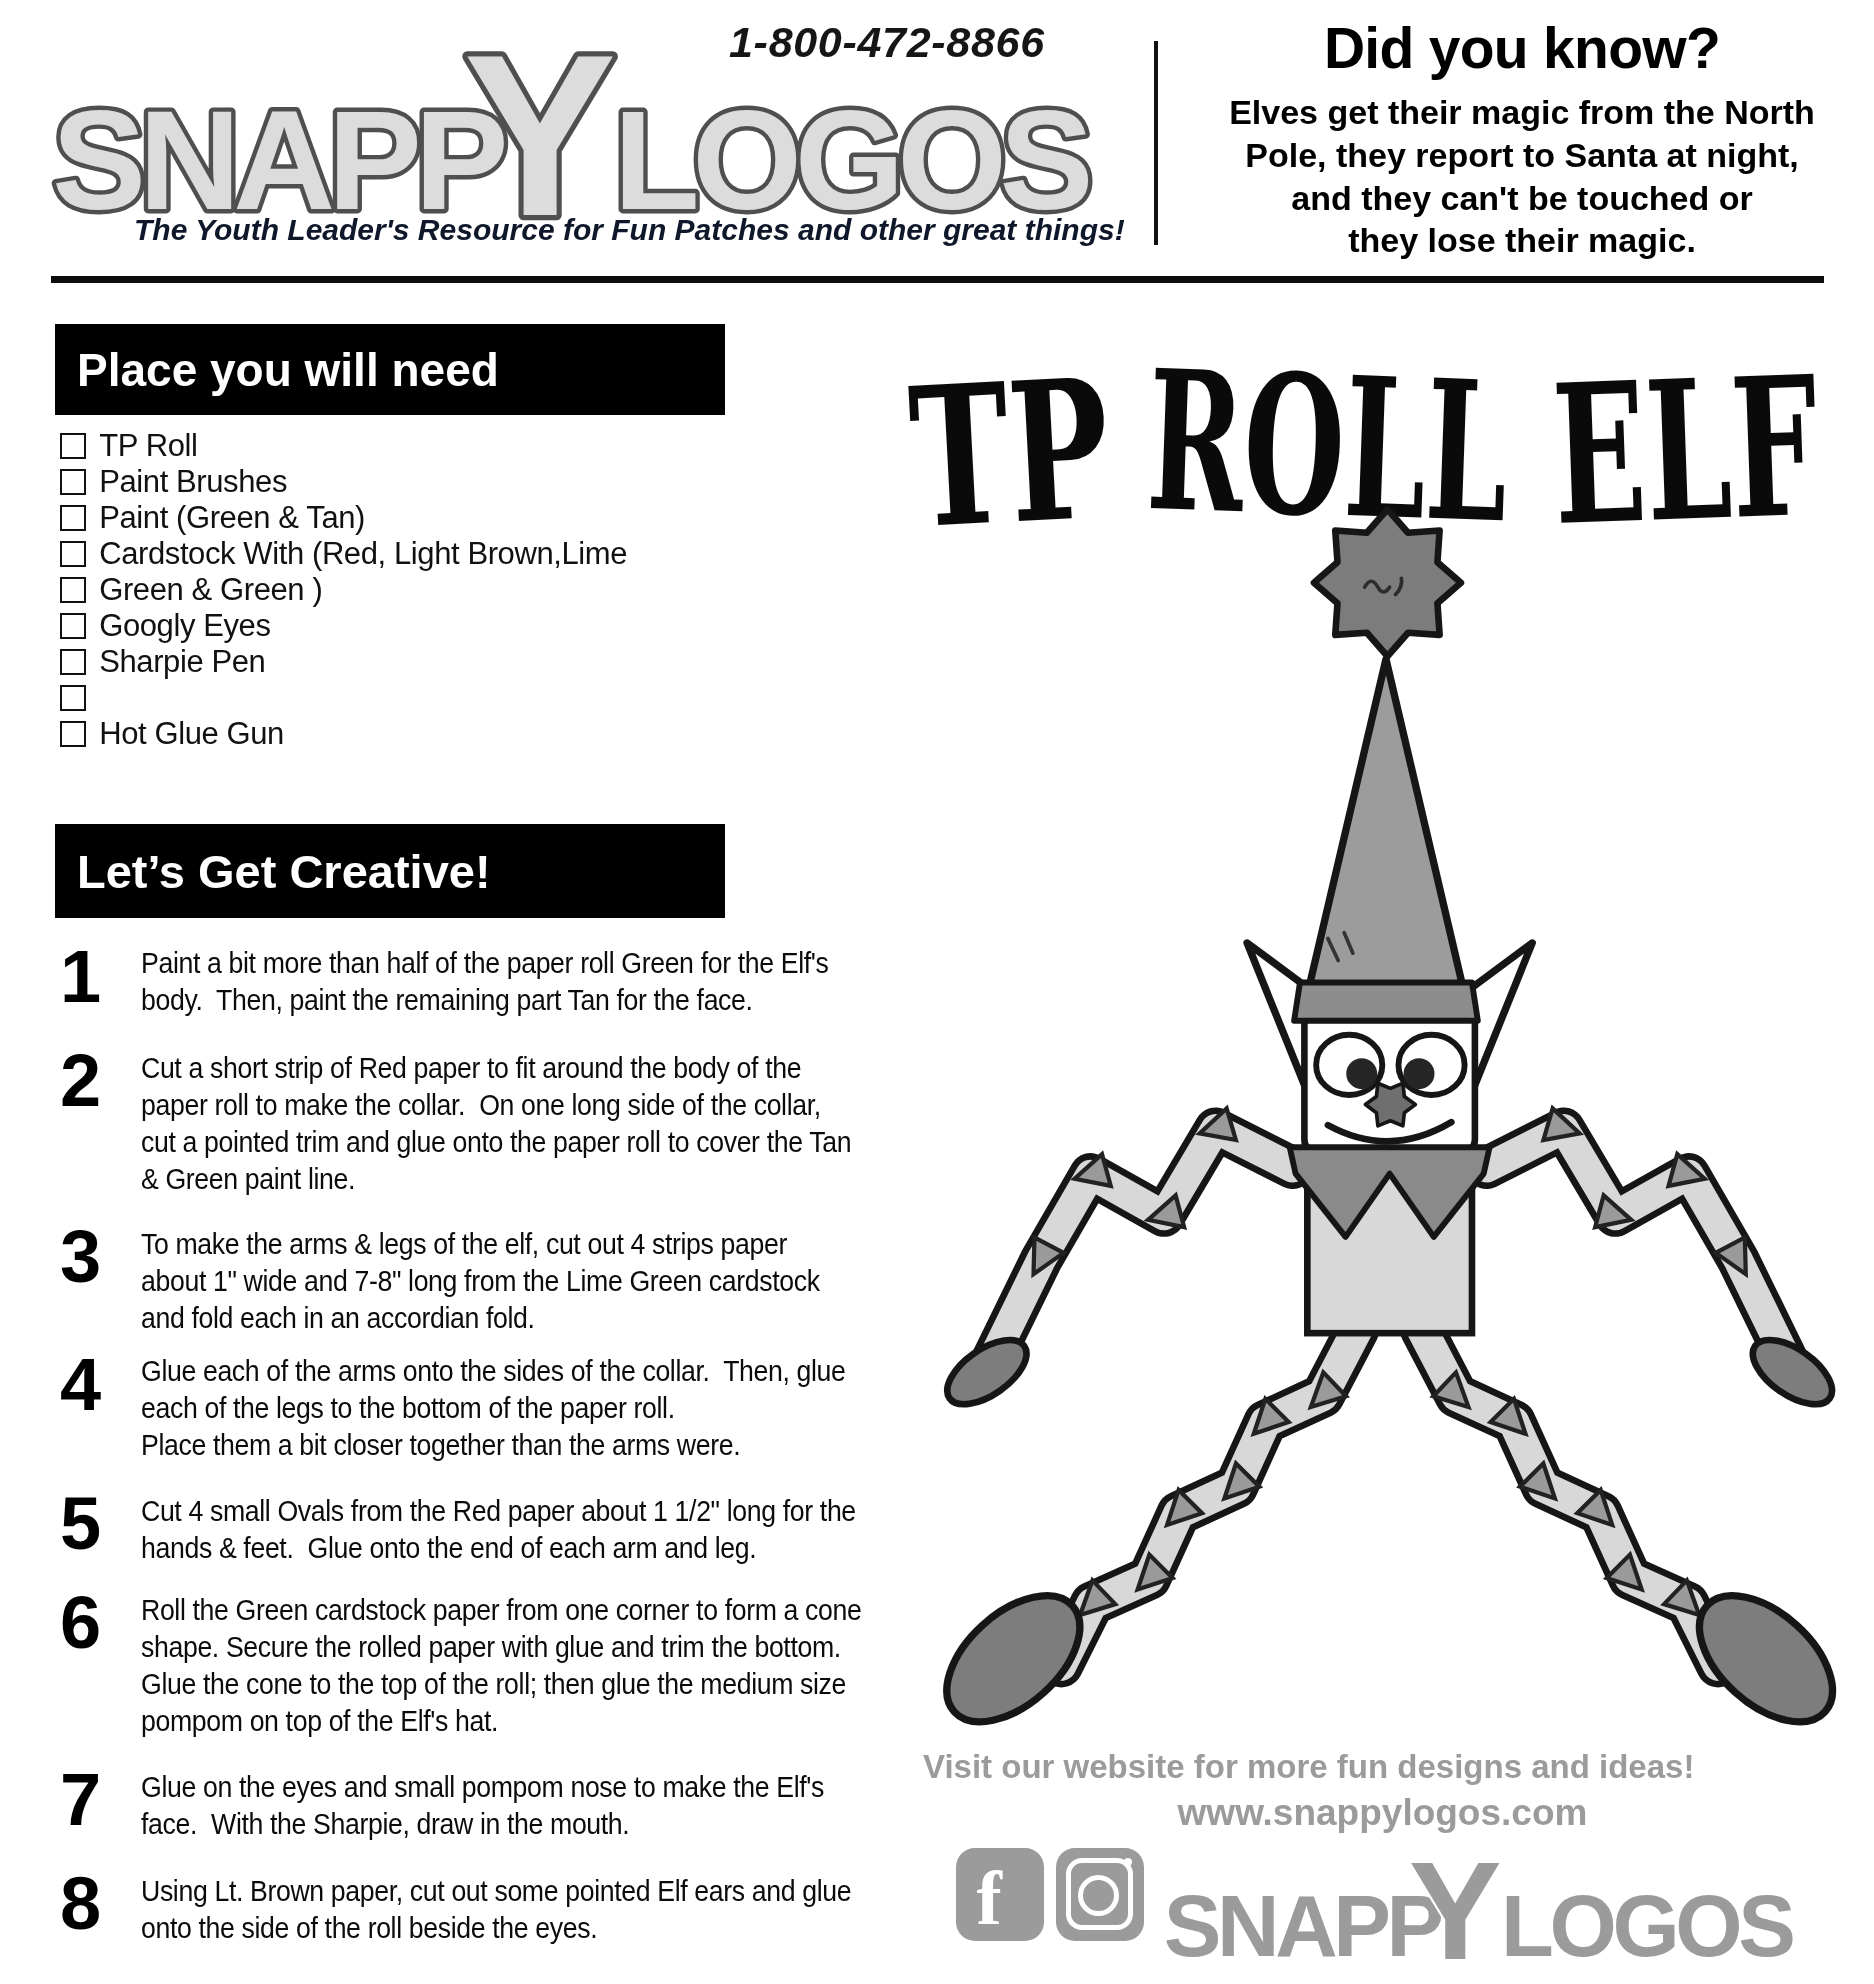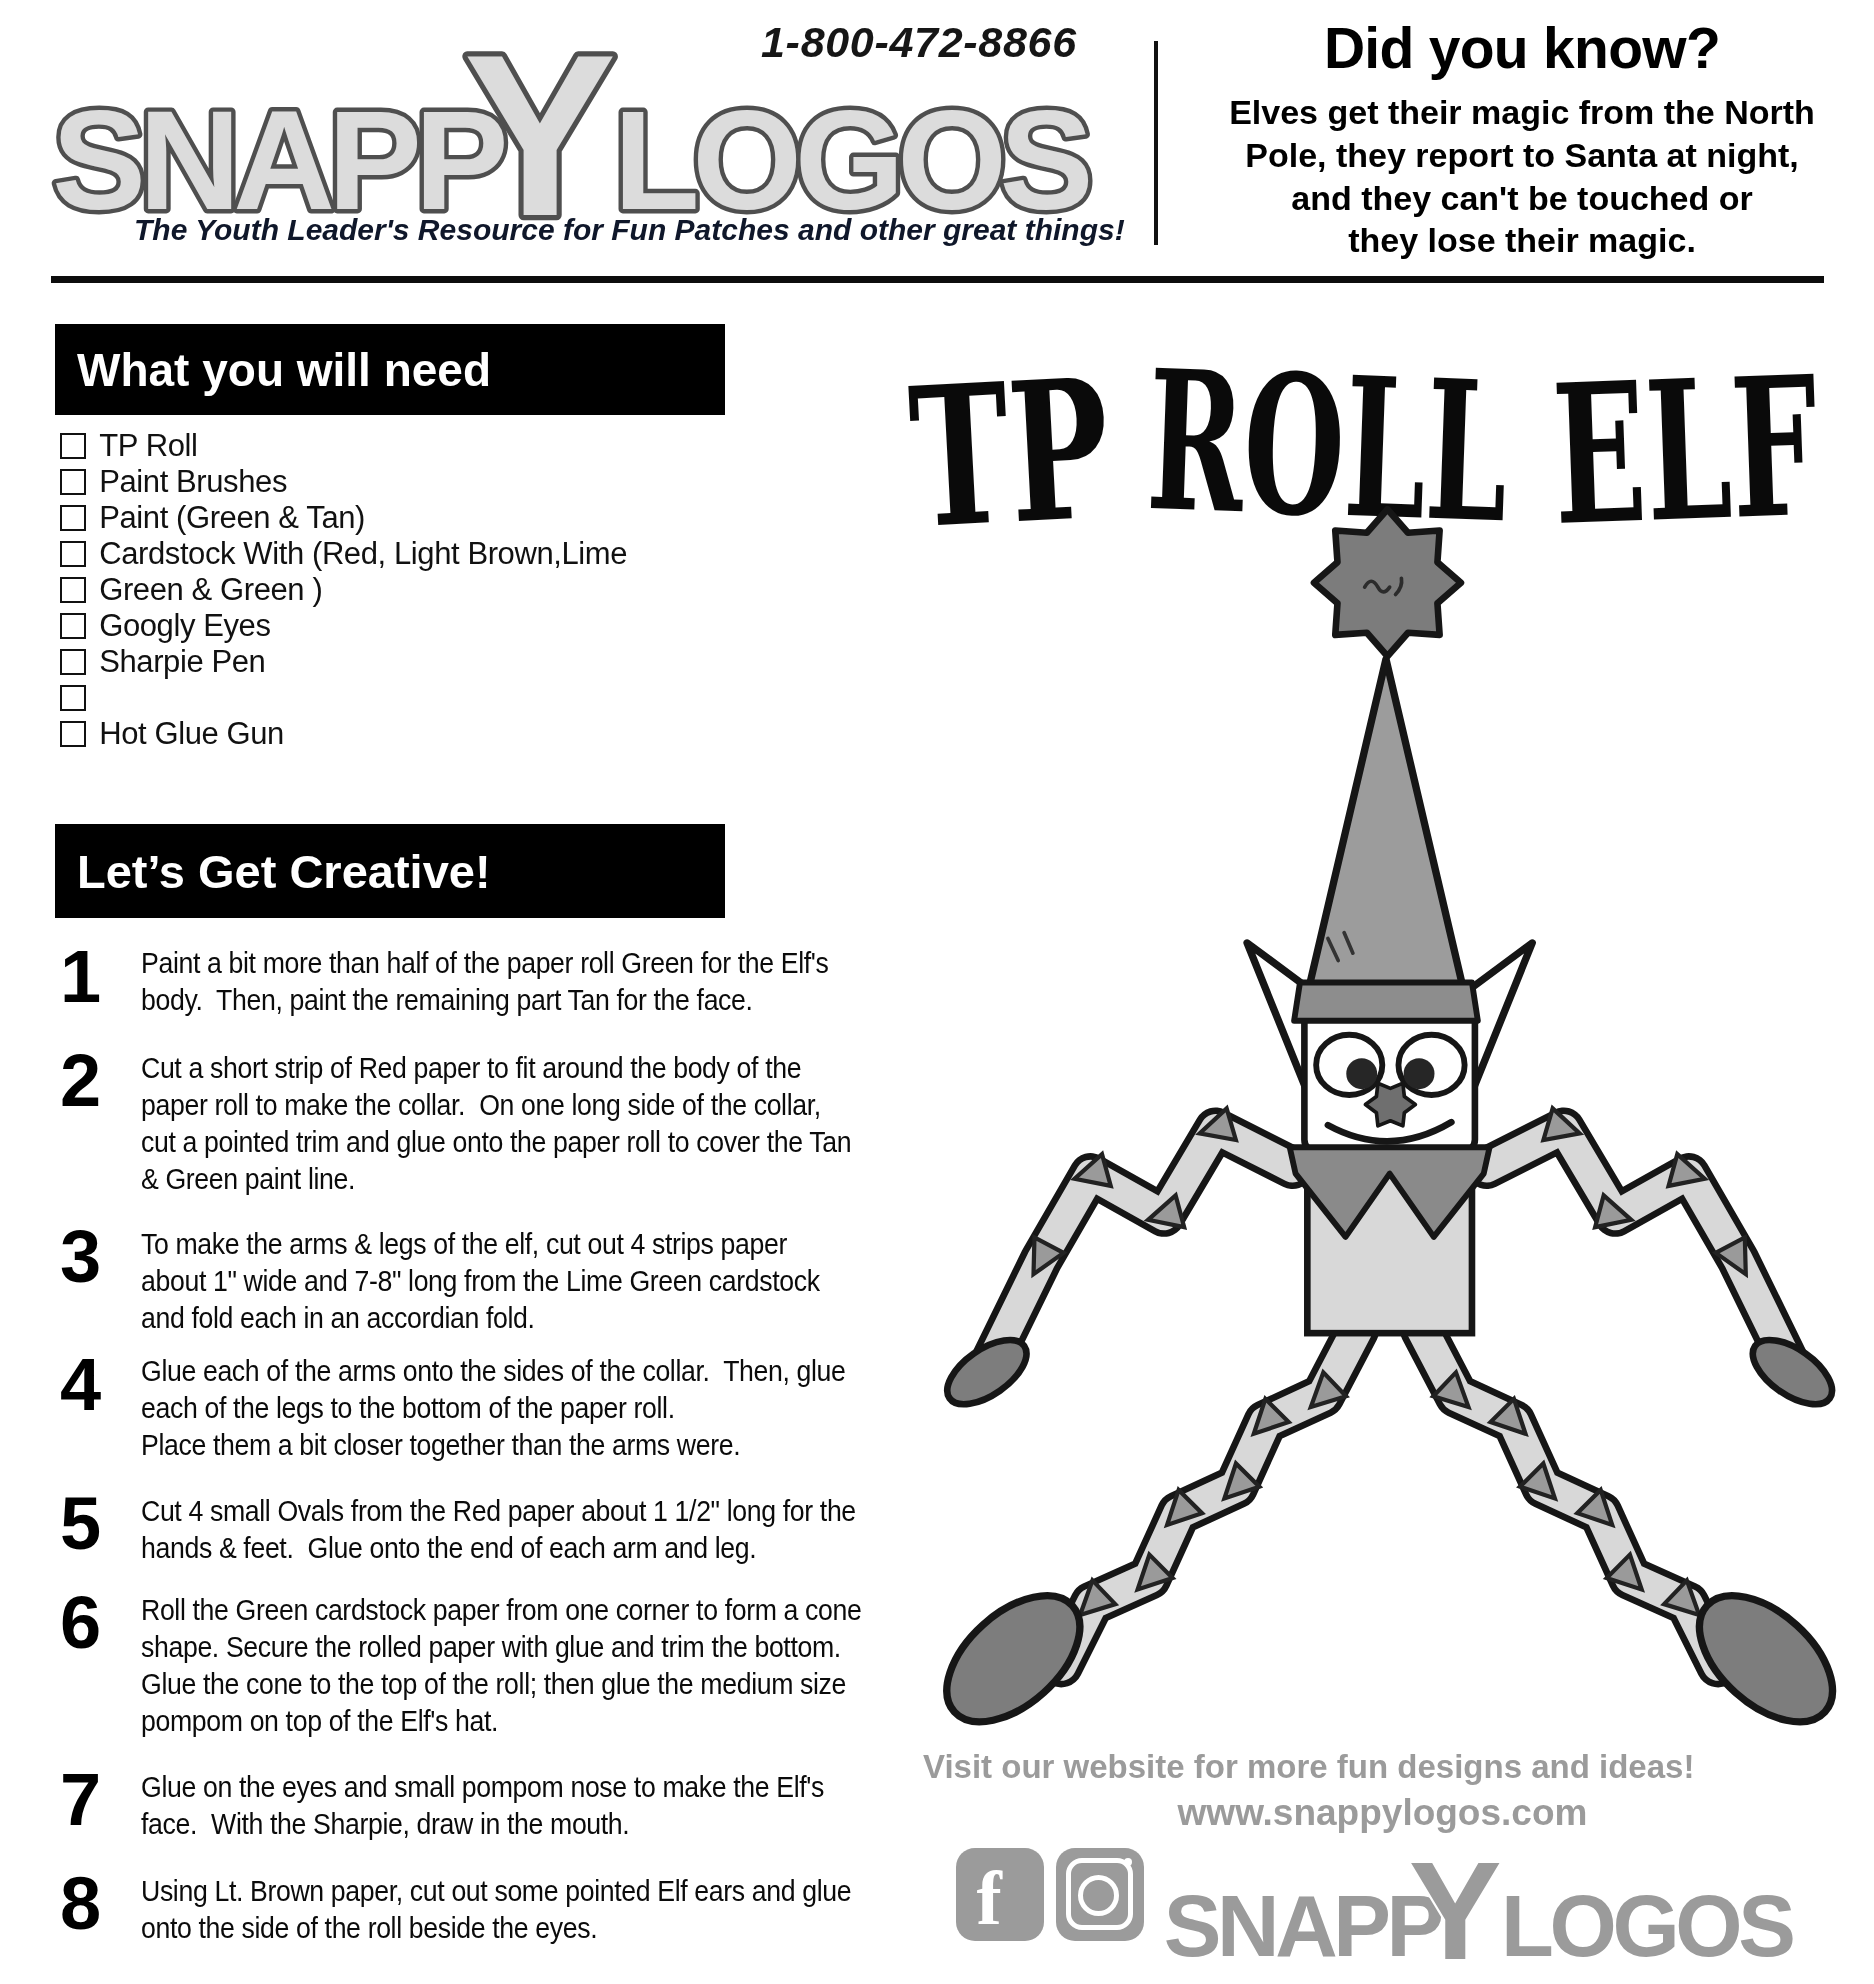--- a/index.html
+++ b/index.html
@@ -8,7 +8,7 @@
   .abs{position:absolute;}
 
   
-  #phone{left:729px;top:17.6px;font-size:43px;font-weight:700;font-style:italic;color:#161616;letter-spacing:0.7px;margin-left:32px;}
+  #phone{left:729px;top:17.6px;font-size:43px;font-weight:700;font-style:italic;color:#161616;letter-spacing:0.7px;}
   #tagline{left:134px;top:213px;font-size:30px;font-weight:700;font-style:italic;color:#0f172a;}
   #vdivider{left:1154px;top:41px;width:3.7px;height:204px;background:#111;}
   #didyouknow{left:1191px;top:14.7px;width:662px;text-align:center;}

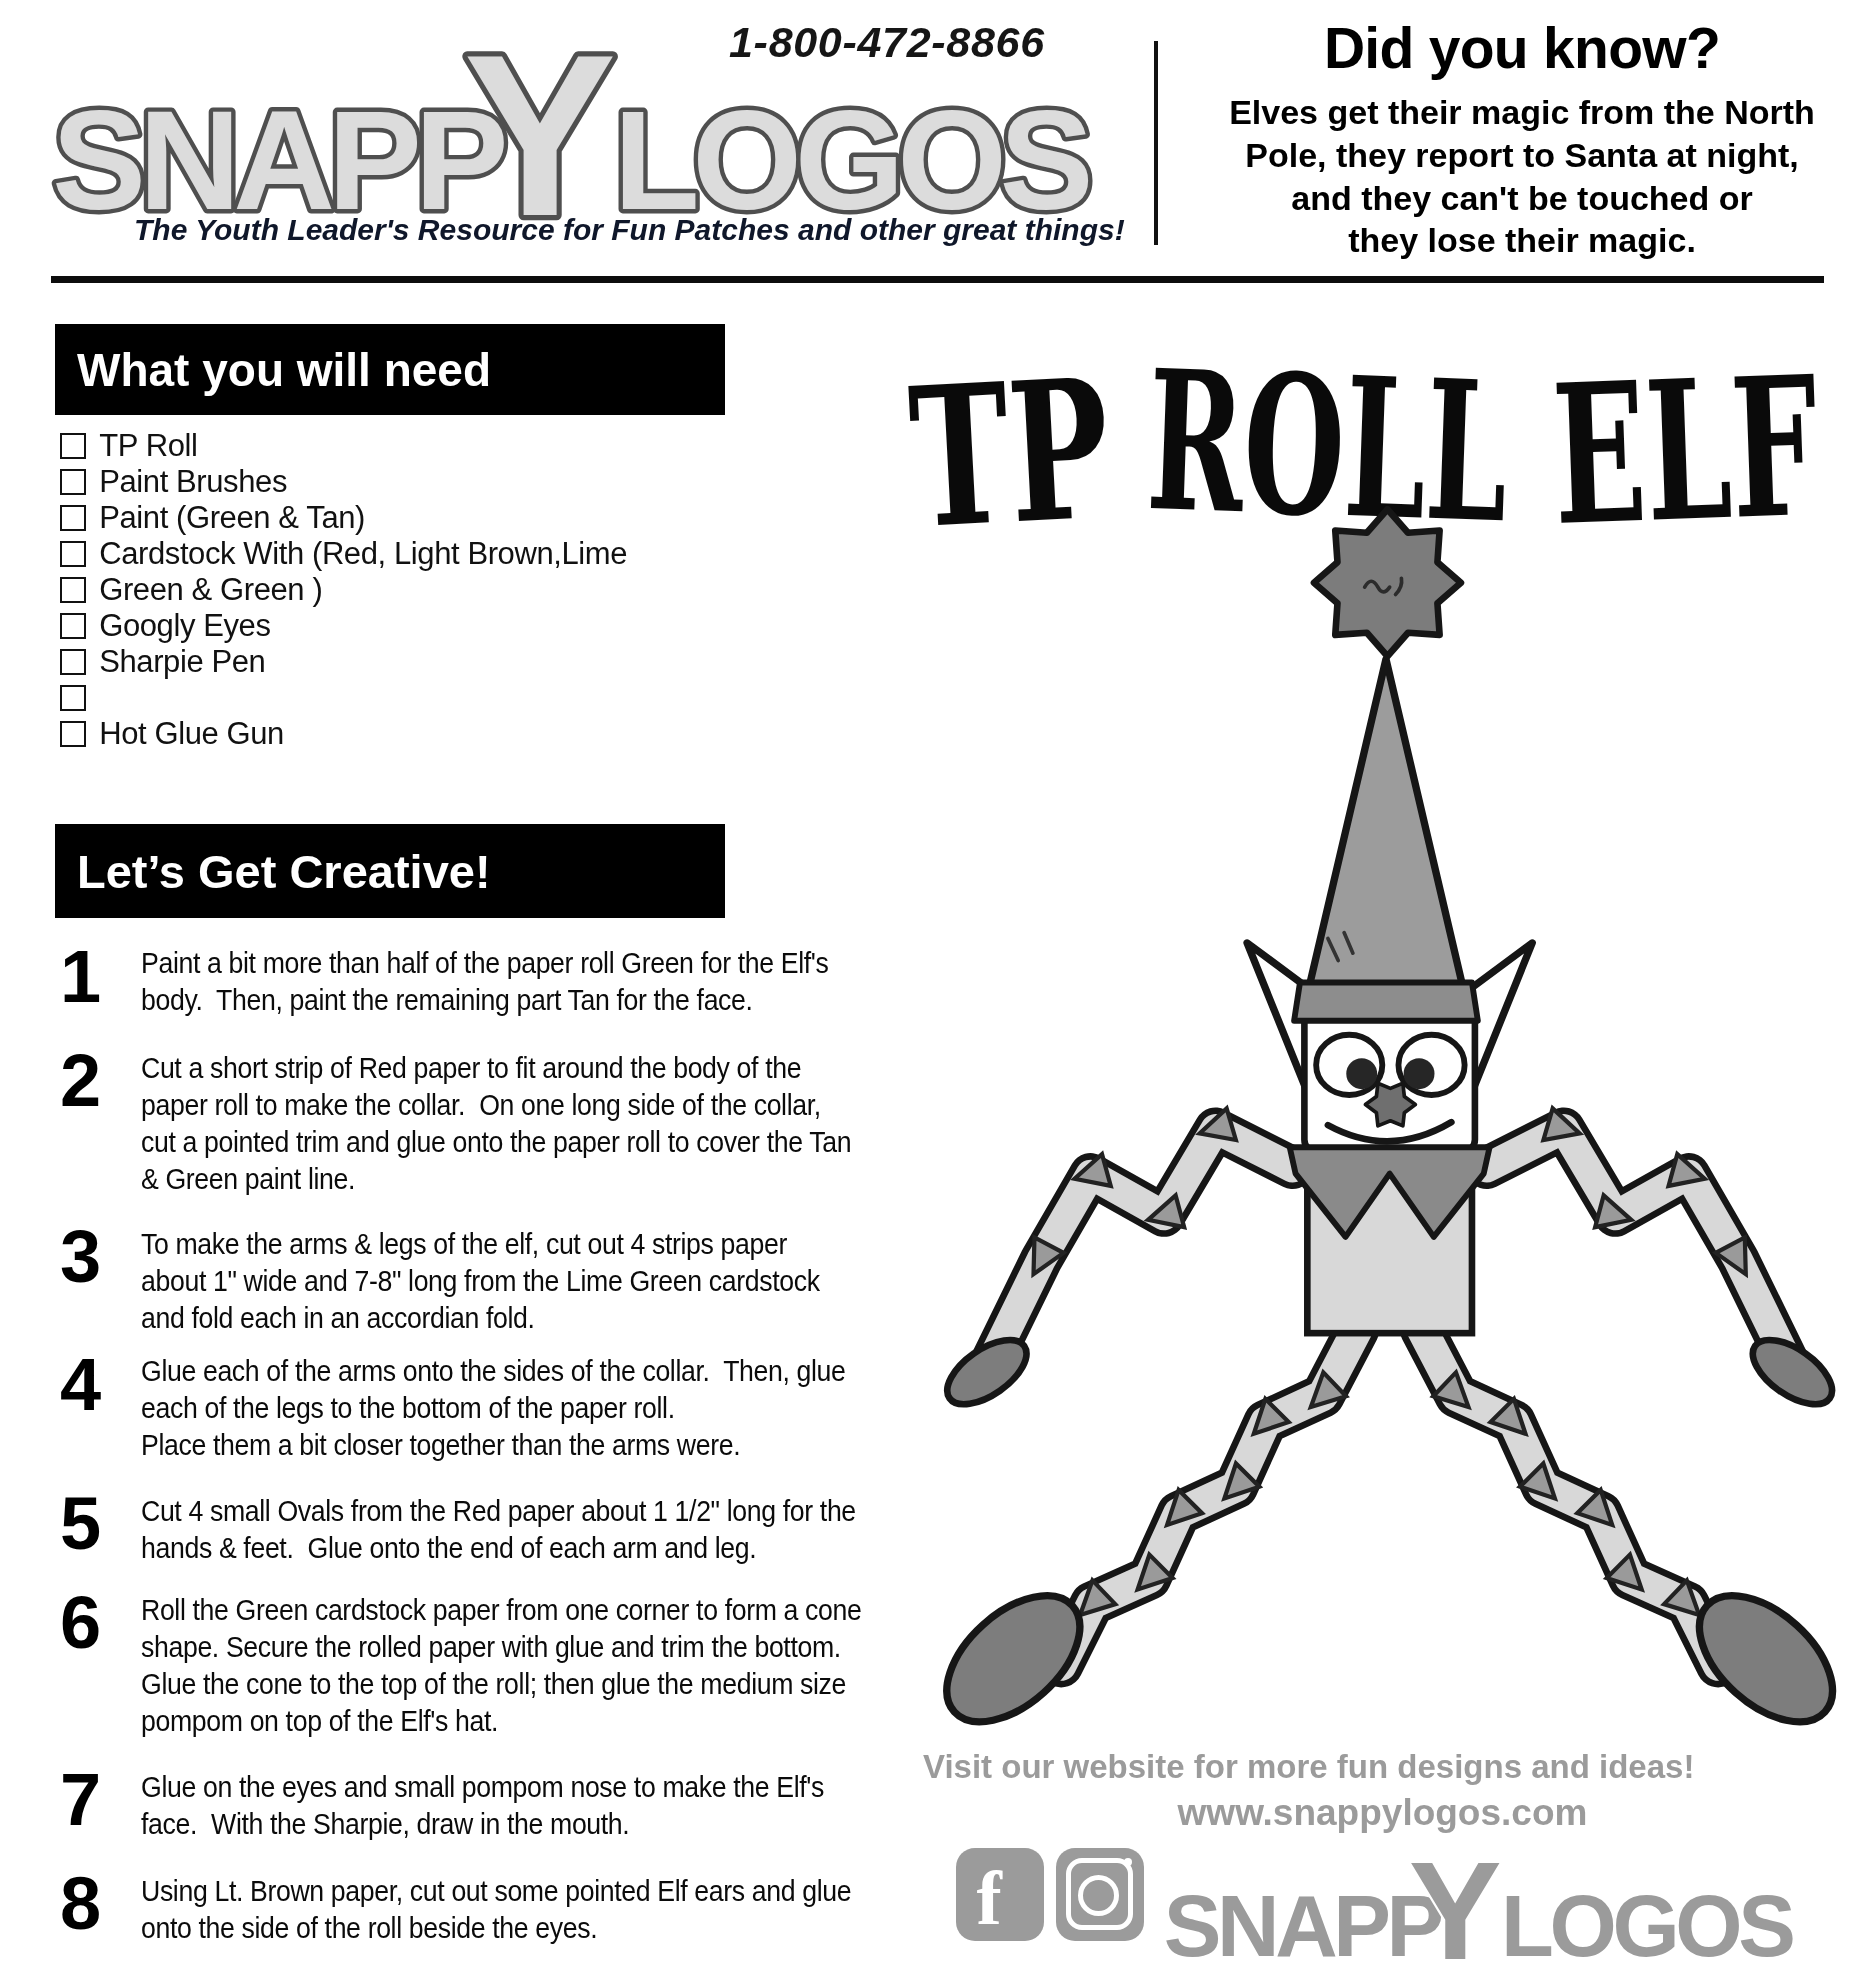--- a/index.html
+++ b/index.html
@@ -74,7 +74,7 @@
   <div class="abs" id="hrule"></div>
 
   <div class="abs banner" id="banner-need">
-    <span>What you will need</span>
+    <span>Place you will need</span>
   </div>
 
   <div class="abs" id="checklist">

